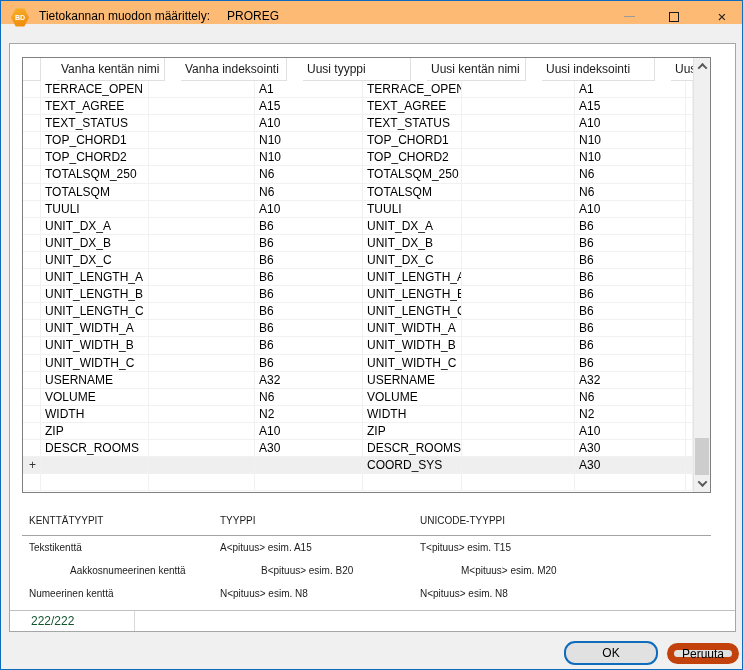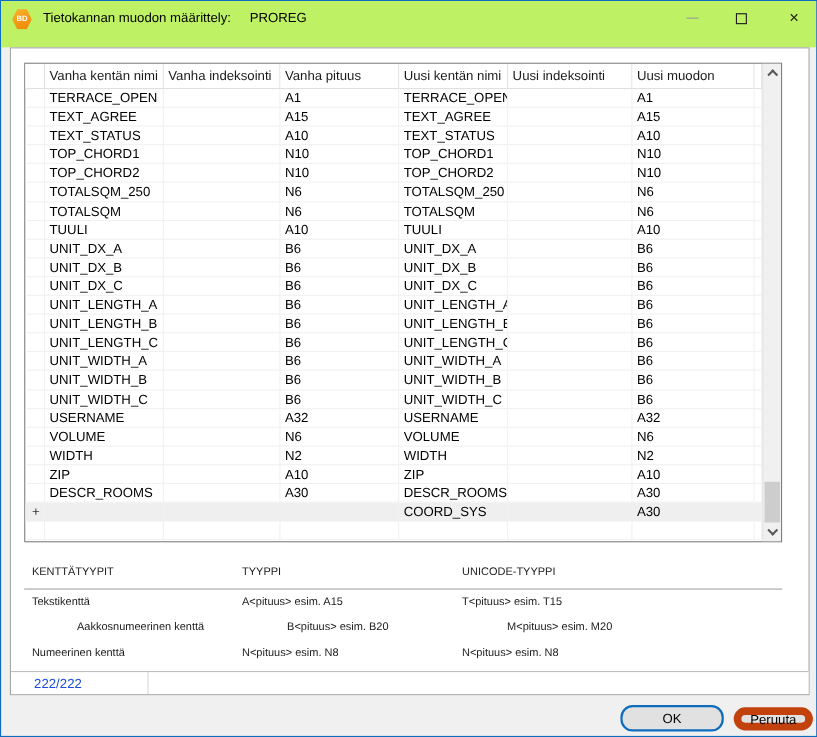--- a/index.html
+++ b/index.html
@@ -13,8 +13,8 @@
 
   
   .titlebar {
-    position:absolute; left:0; top:0; width:100%; height:42px;
-    background:#bef264; display:flex; align-items:center;text-align:center;
+    position:absolute; left:0; top:0; width:100%; height:23px;
+    background:#fdba74; display:flex; align-items:center;text-align:center;
   }
   .app-icon {
     position:absolute; left:10px; top:7px; width:18px; height:19px;

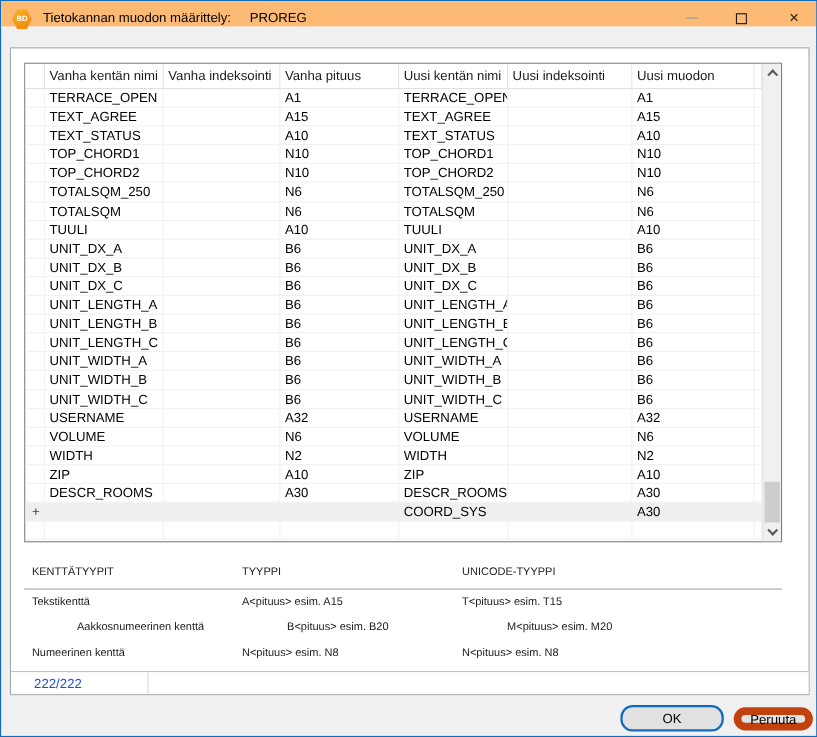--- a/index.html
+++ b/index.html
@@ -47,7 +47,7 @@
     display:grid;
     grid-template-columns:18px 108px 106px 108px 99px 113px 111px 1fr;
   }
-  .thr { height:23px; }
+  .thr { height:23px;gap:16px; }
   .thr .th {
     font-size:12px; color:#1b1b1b; padding-left:4px;
     display:flex; align-items:center;

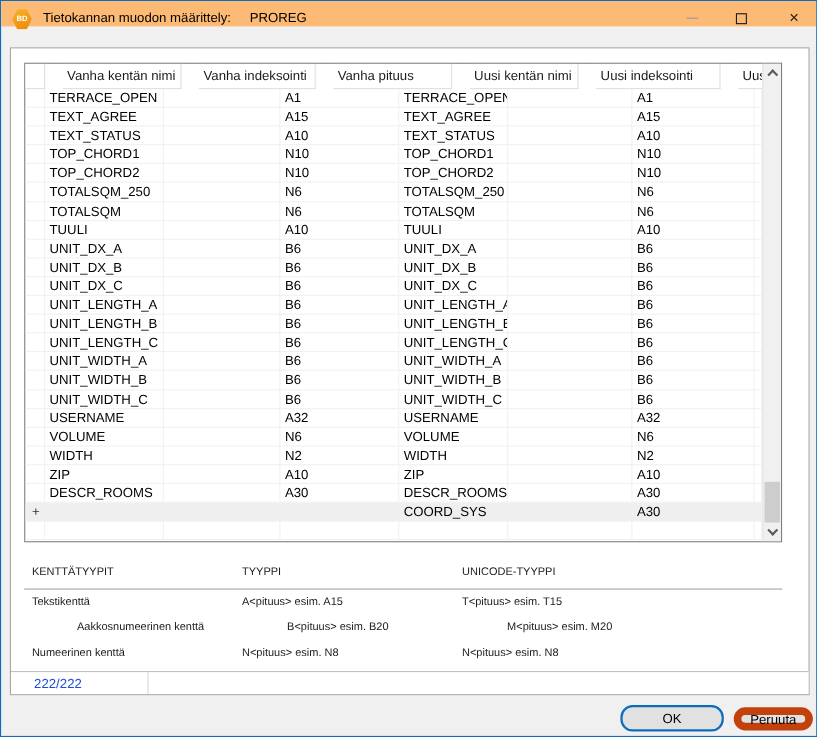--- a/index.html
+++ b/index.html
@@ -134,7 +134,7 @@
             <div class="th"></div>
             <div class="th">Vanha kentän nimi</div>
             <div class="th">Vanha indeksointi</div>
-            <div class="th">Vanha pituus</div>
+            <div class="th">Uusi tyyppi</div>
             <div class="th">Uusi kentän nimi</div>
             <div class="th">Uusi indeksointi</div>
             <div class="th">Uusi muodon</div>

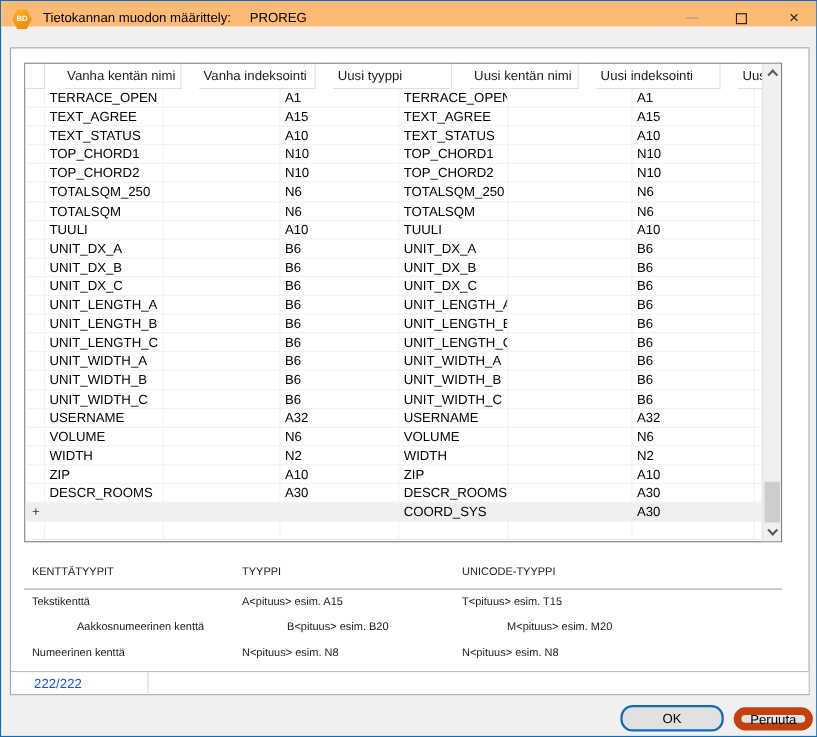--- a/index.html
+++ b/index.html
@@ -92,7 +92,7 @@
     border-top:1px solid #c0c0c0; display:flex; background:#fff;
   }
   .status-cell {
-    width:125px; border-right:1px solid #d8d8d8; font-size:12px; color:#1d4ed8;
+    width:125px; border-right:1px solid #d8d8d8; font-size:12px; color:#14532d;
     display:flex; align-items:center; padding-left:21px;
   }
   .status-rest { flex:1; }

